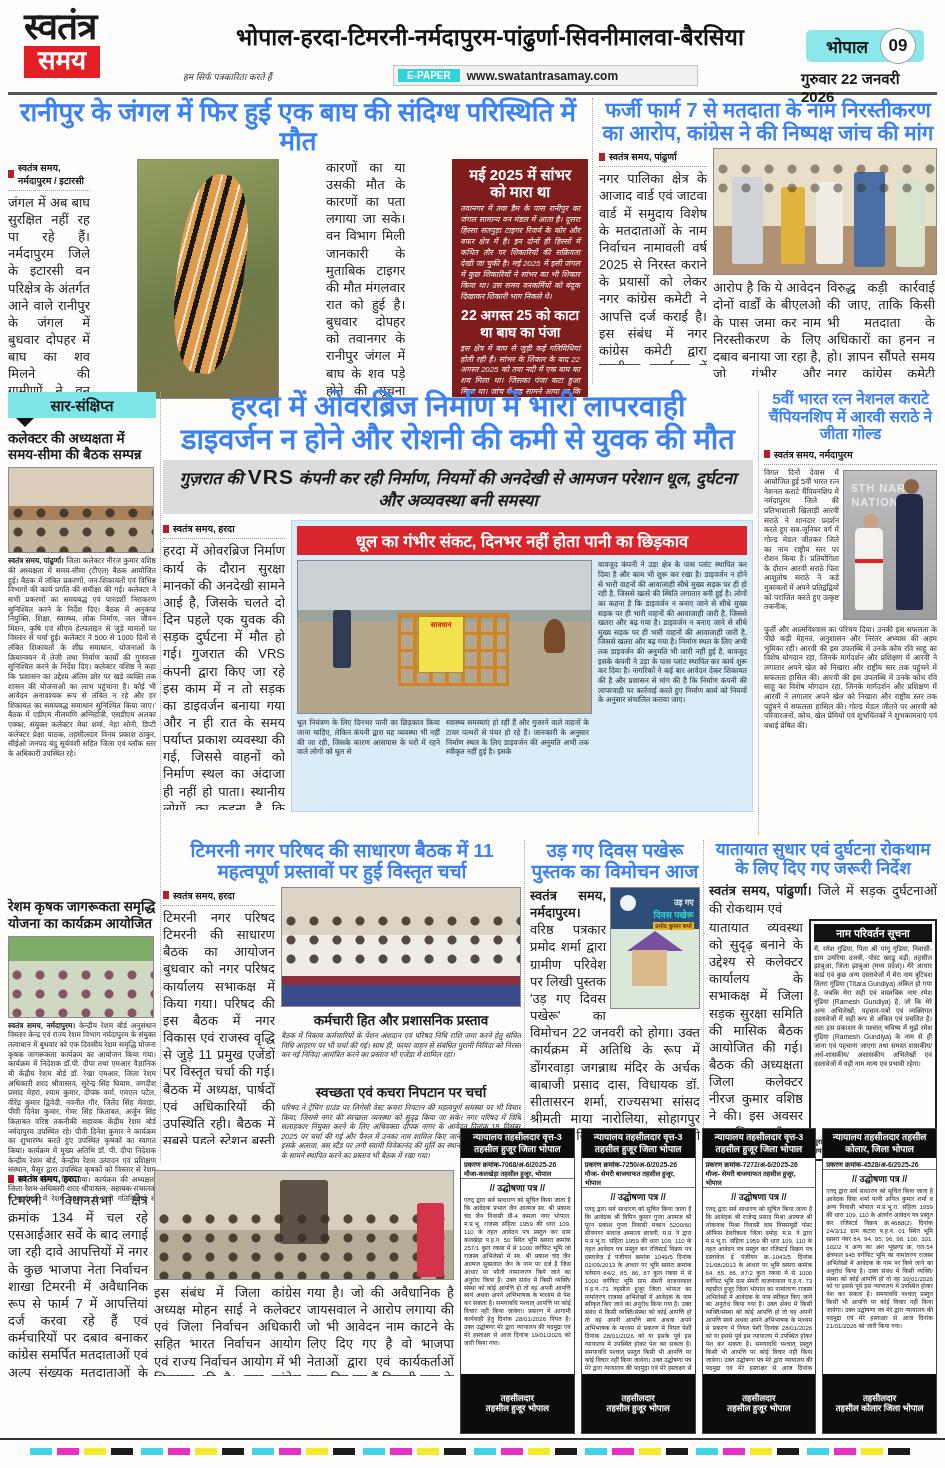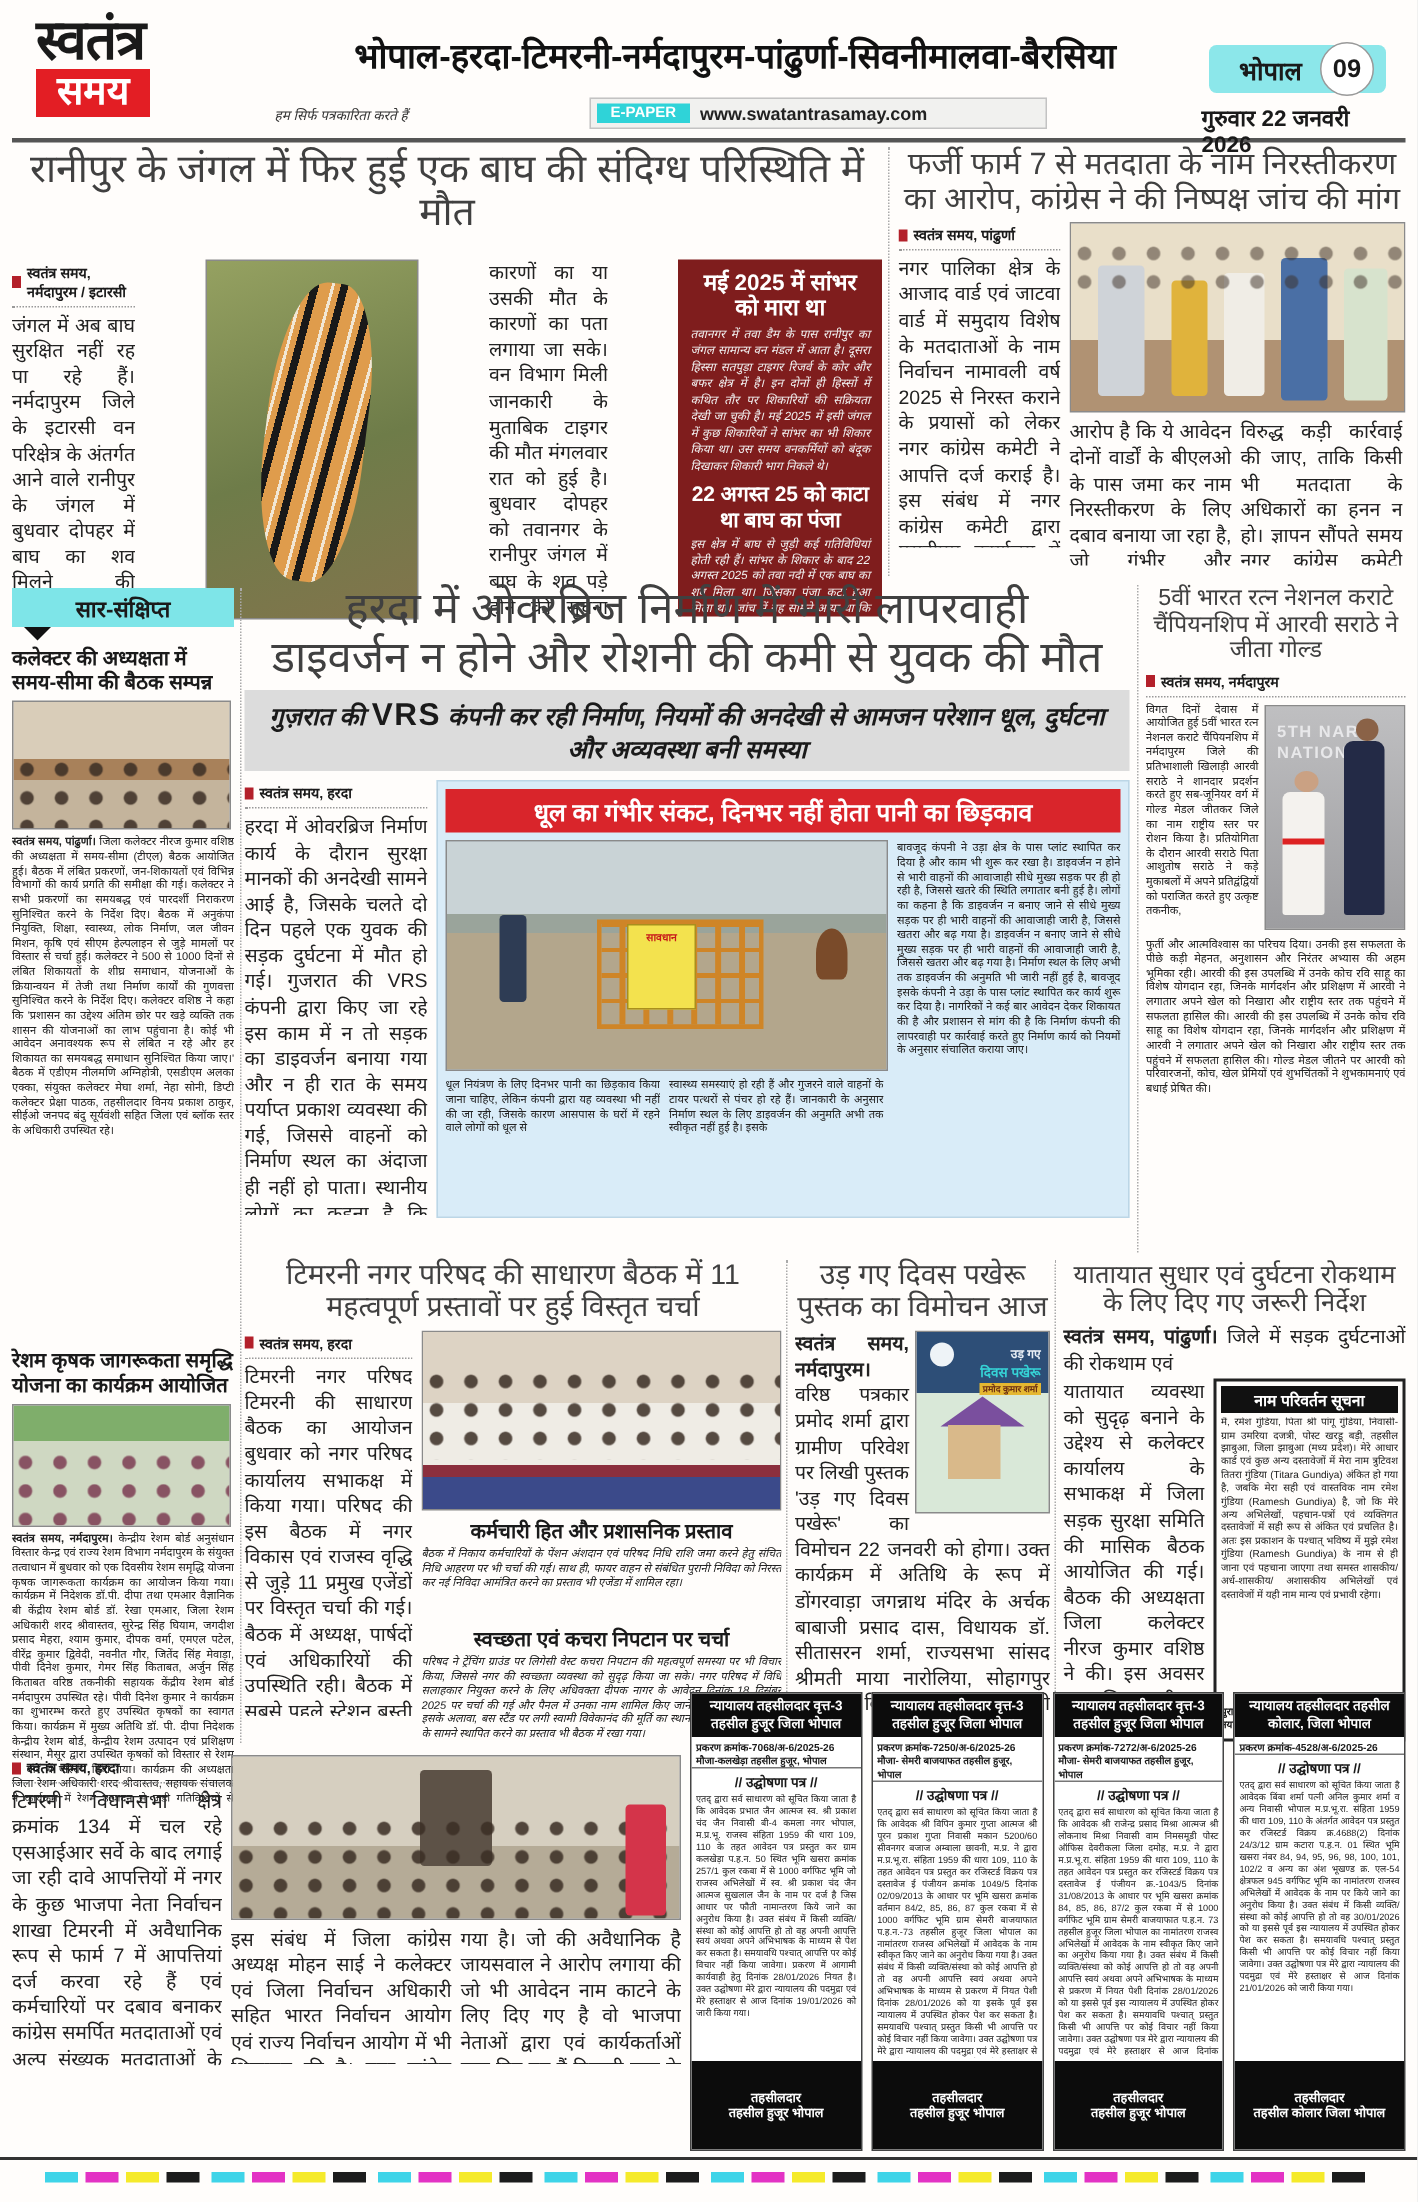--- a/index.html
+++ b/index.html
@@ -22,7 +22,7 @@
            align-items:center;justify-content:center;font-size:17px;font-weight:800;}
   .ed-date{font-size:15px;font-weight:800;}
   
-  .hl{font-weight:400;text-align:center;line-height:1.13;color:#404040;}
+  .hl{font-weight:700;text-align:center;line-height:1.13;color:#3b82f6;}
   .byline{font-size:9.5px;font-weight:700;border-bottom:1px dotted #999;padding:2px 0 3px;margin-bottom:3px;display:flex;align-items:center;gap:4px;}
   .sq{width:6px;height:8px;background:#b3202a;display:inline-block;flex:none;}
   .body{font-size:13px;line-height:1.32;text-align:justify;color:#222;}

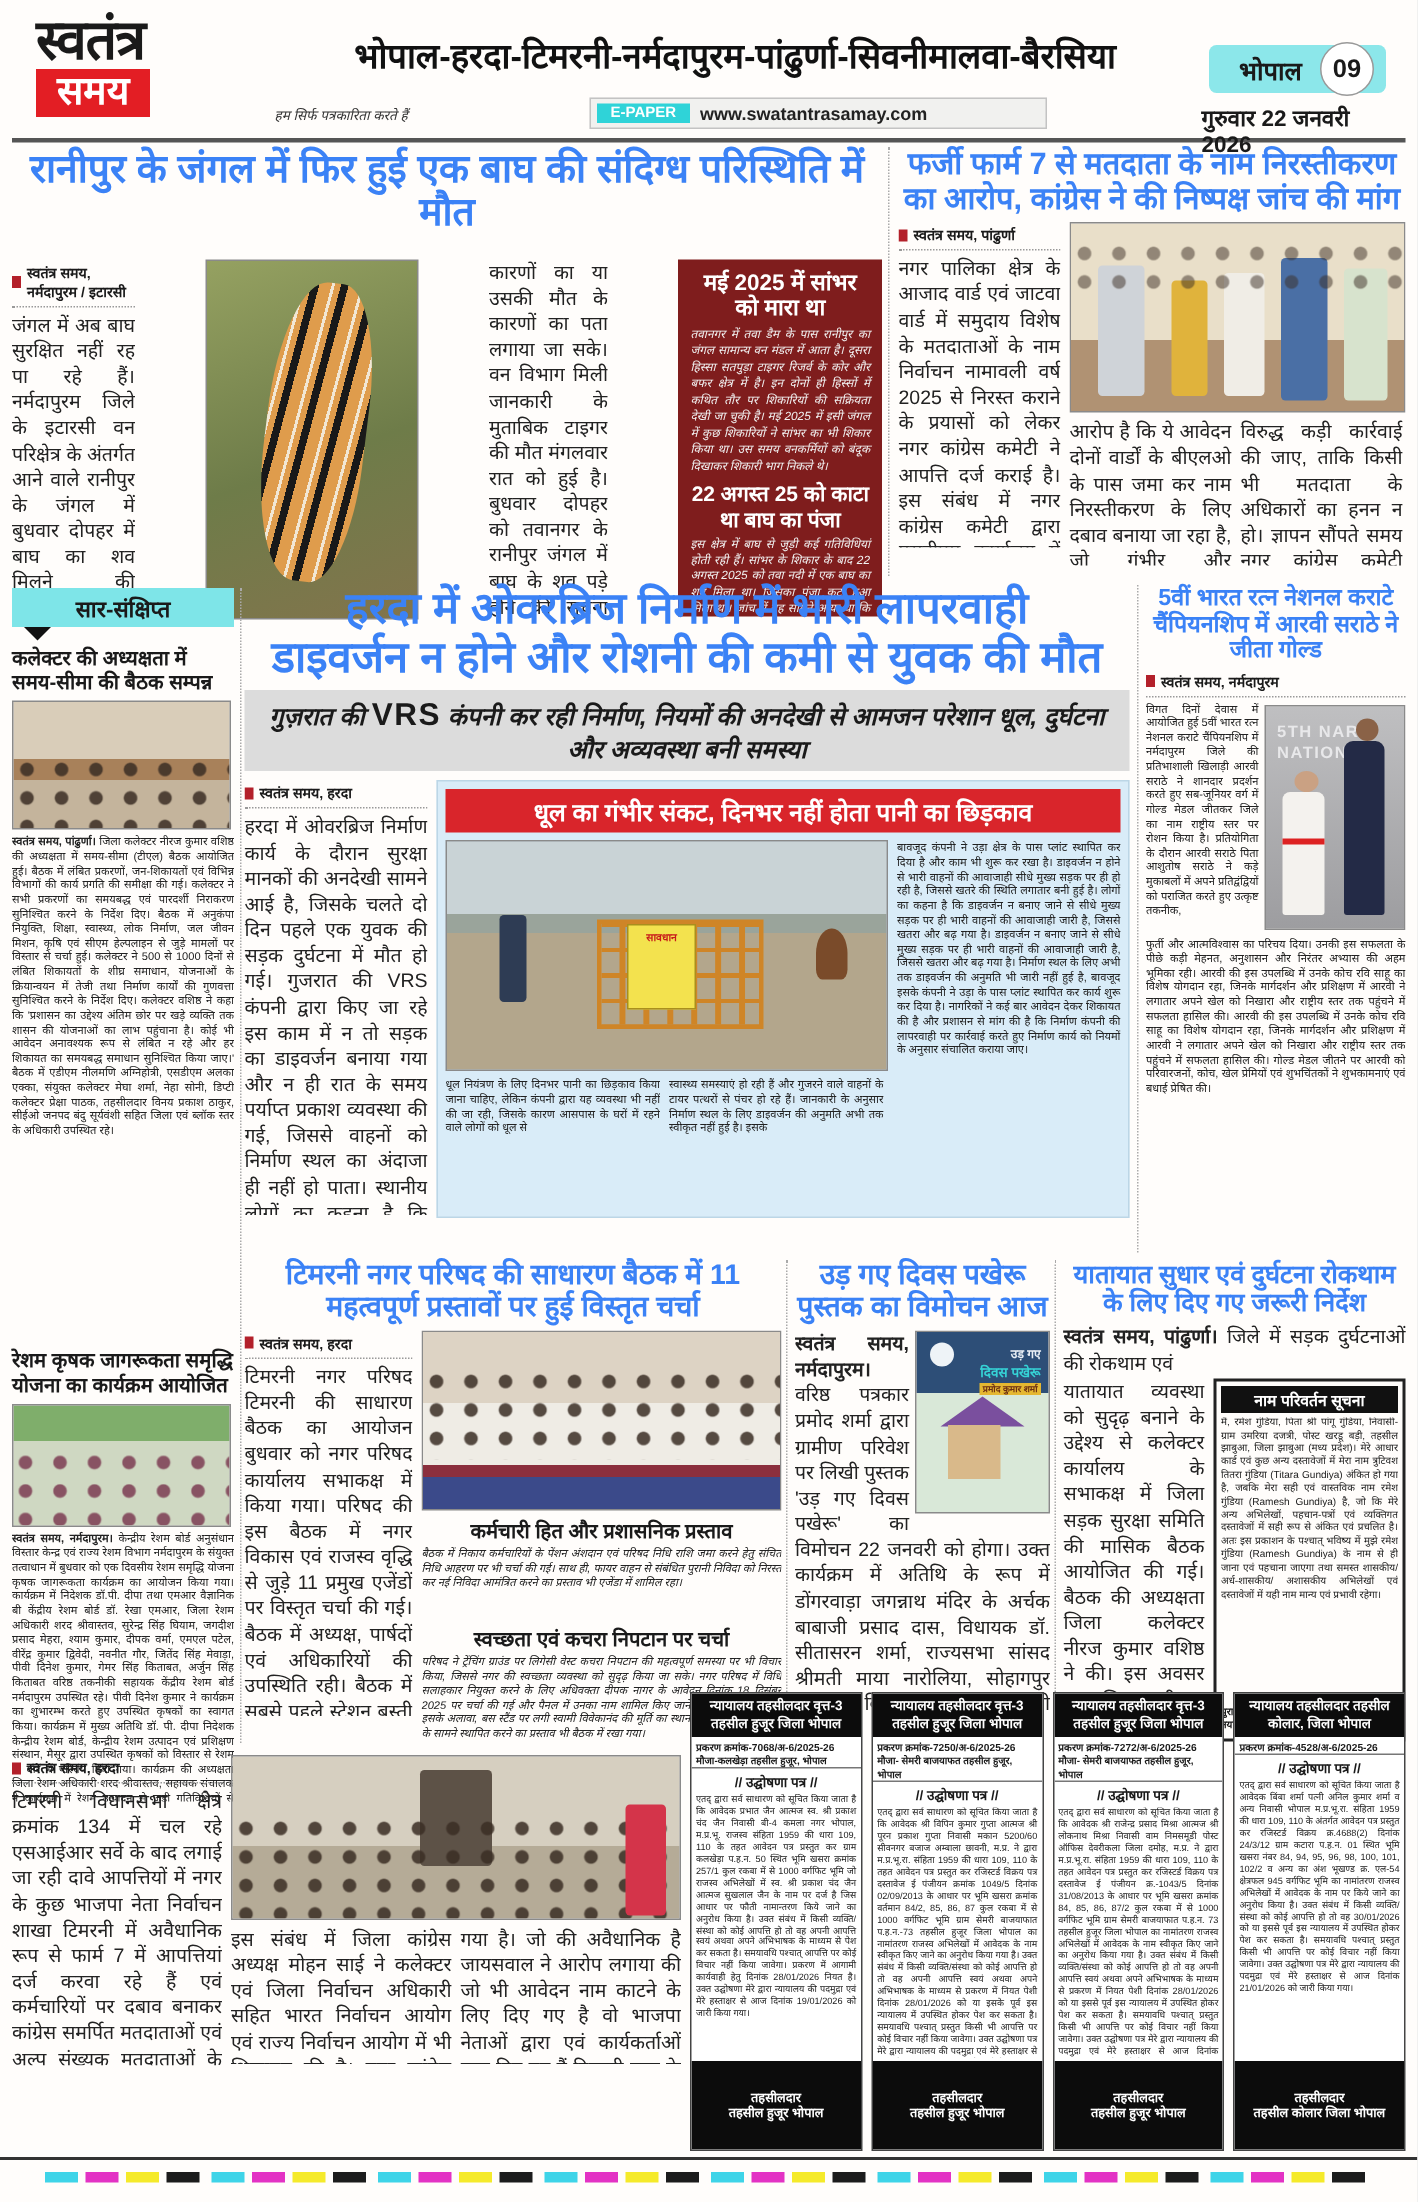--- a/index.html
+++ b/index.html
@@ -117,7 +117,7 @@
 
   <div class="abs" style="left:8px;top:98px;width:580px;height:286px;">
     <div class="hl" style="font-size:26px;">रानीपुर के जंगल में फिर हुई एक बाघ की संदिग्ध परिस्थिति में मौत</div>
-    <div class="flexrow" style="margin-top:16px;height:240px;gap:47px;">
+    <div class="flexrow" style="margin-top:2px;height:240px;gap:47px;">
       <div class="col" style="width:122px;">
         <div class="byline">
             <span class="sq"></span>

